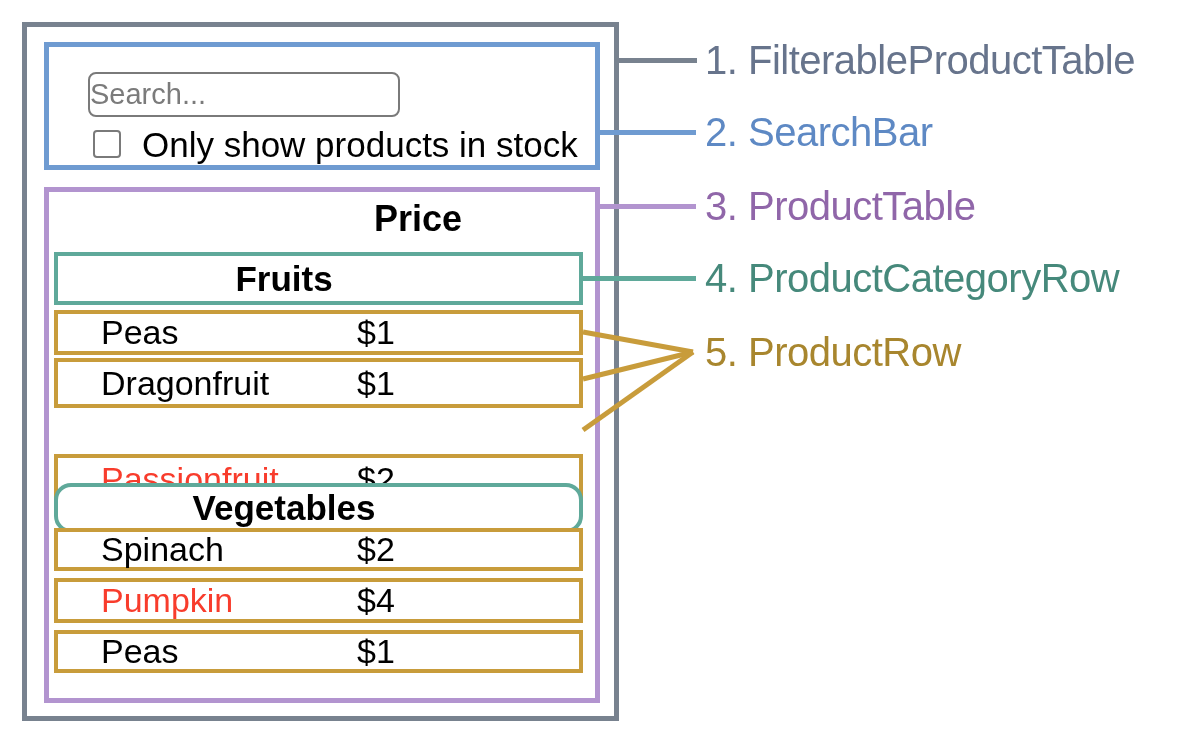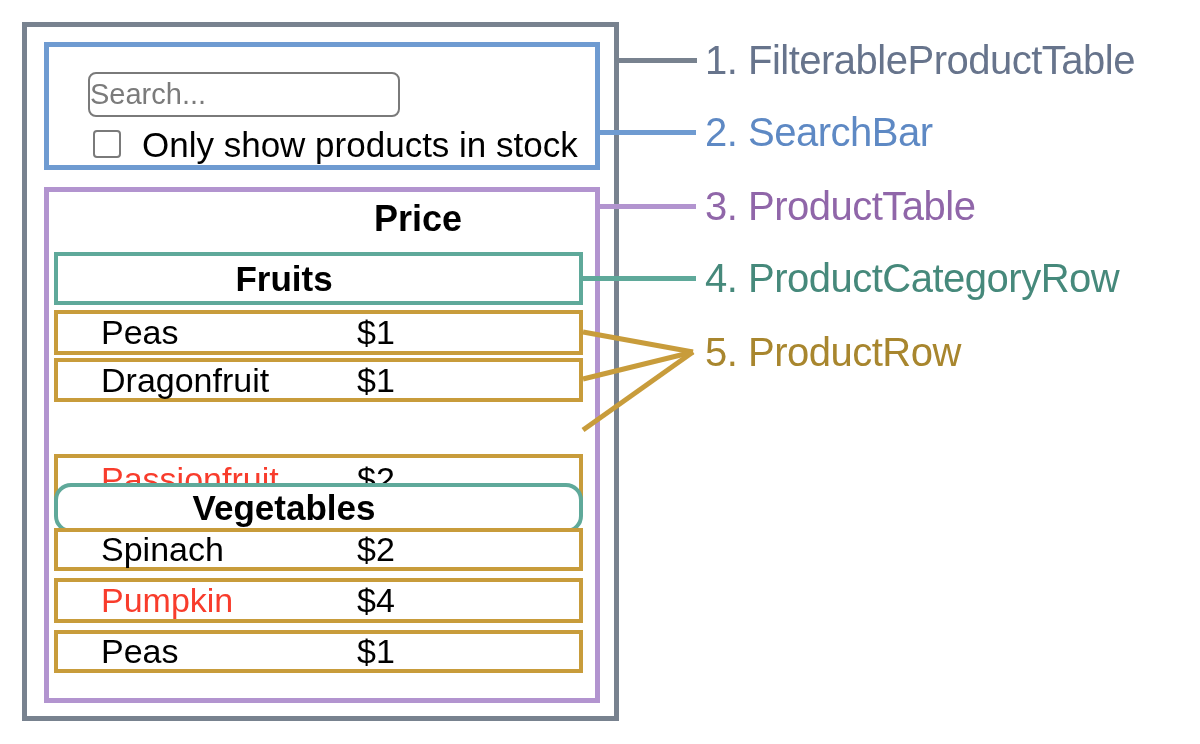--- a/index.html
+++ b/index.html
@@ -56,7 +56,7 @@
     left: 54px; width: 529px; border: 4px solid #C89C3B; background: #fff; z-index: 3;
   }
   .row-apple   { top: 310px; height: 45px; }
-  .row-dragon  { top: 358px; height: 44px; }
+  .row-dragon  { top: 358px; height: 50px; }
   .row-passion { top: 406px; height: 50px; margin-top: 48px; }
   .row-spinach { top: 528px; height: 43px; }
   .row-pumpkin { top: 578px; height: 45px; padding-left: 48px; }

